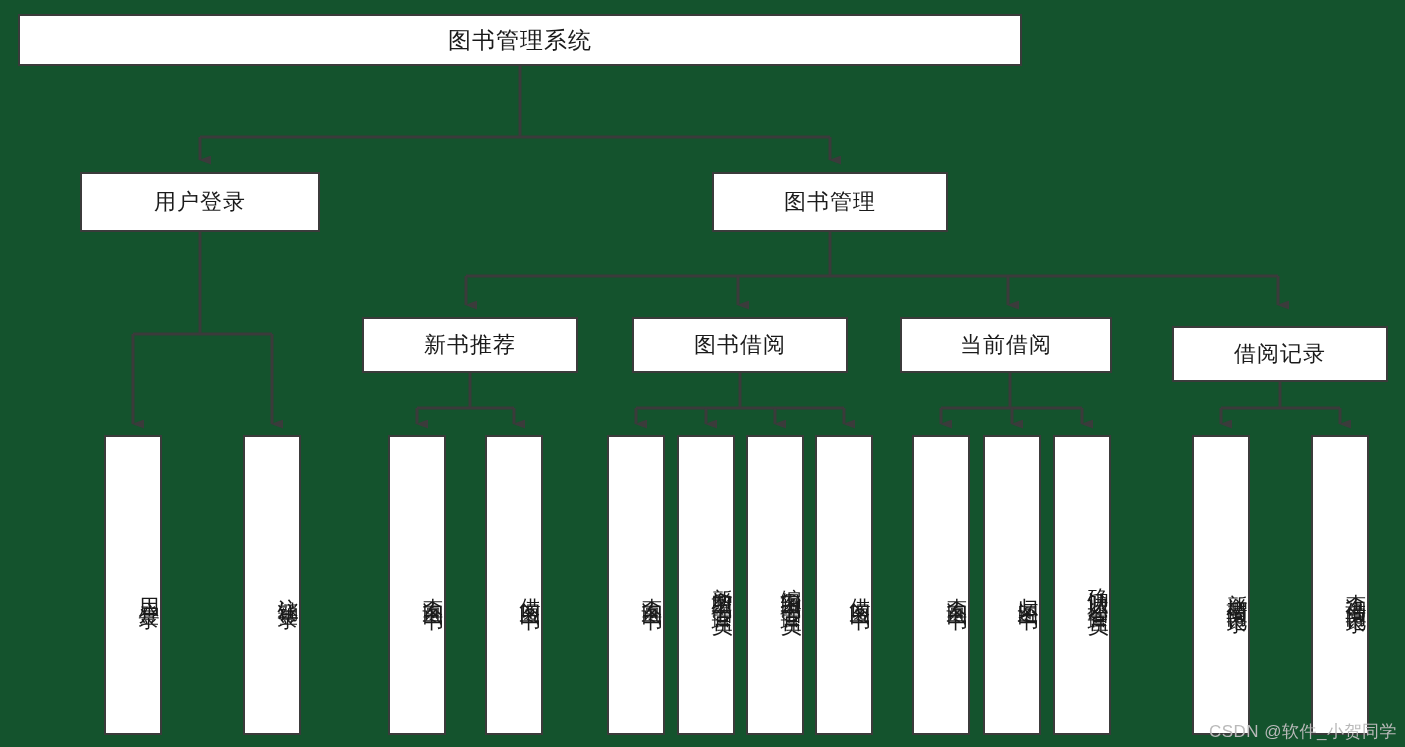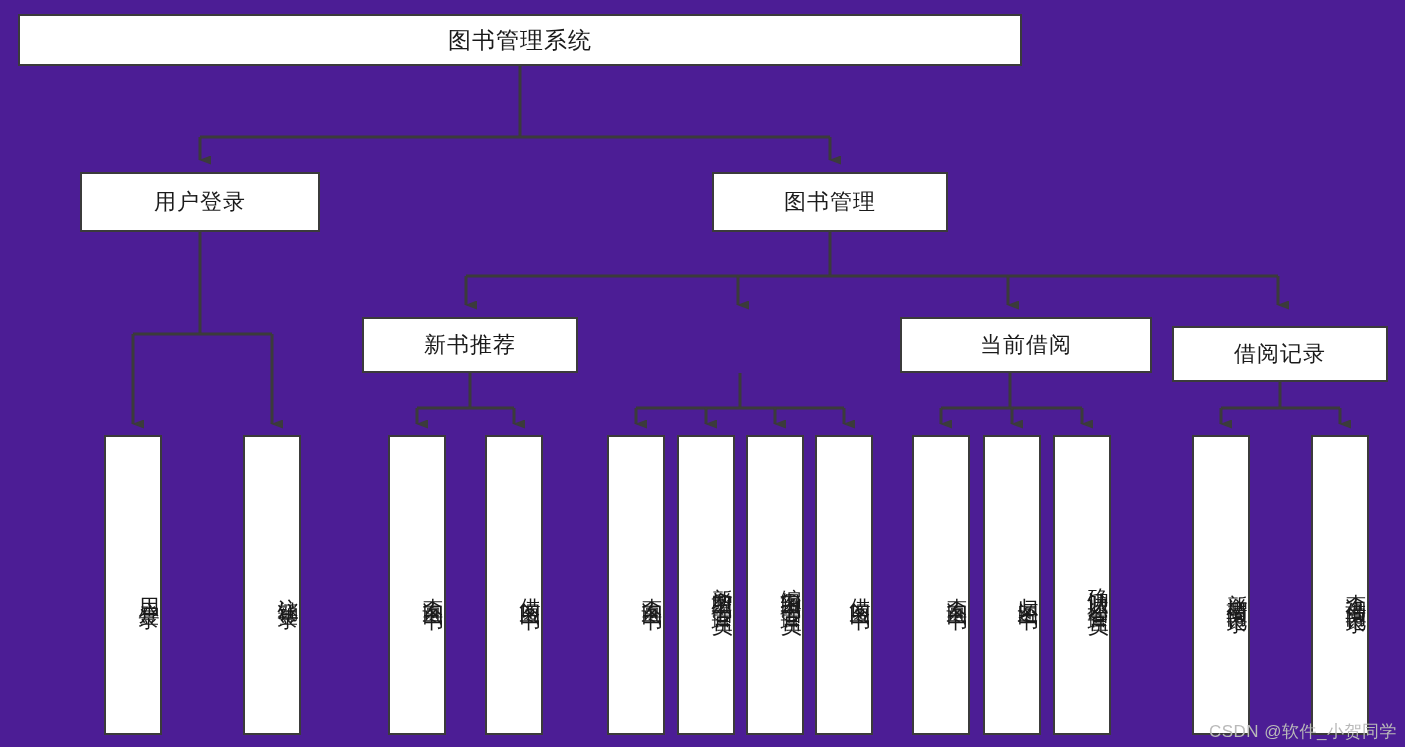--- a/index.html
+++ b/index.html
@@ -17,7 +17,7 @@
     position: relative;
     width: 1405px;
     height: 747px;
-    background: #4c1d95;
+    background: #14532d;
   }
   svg.edges {
     position: absolute;

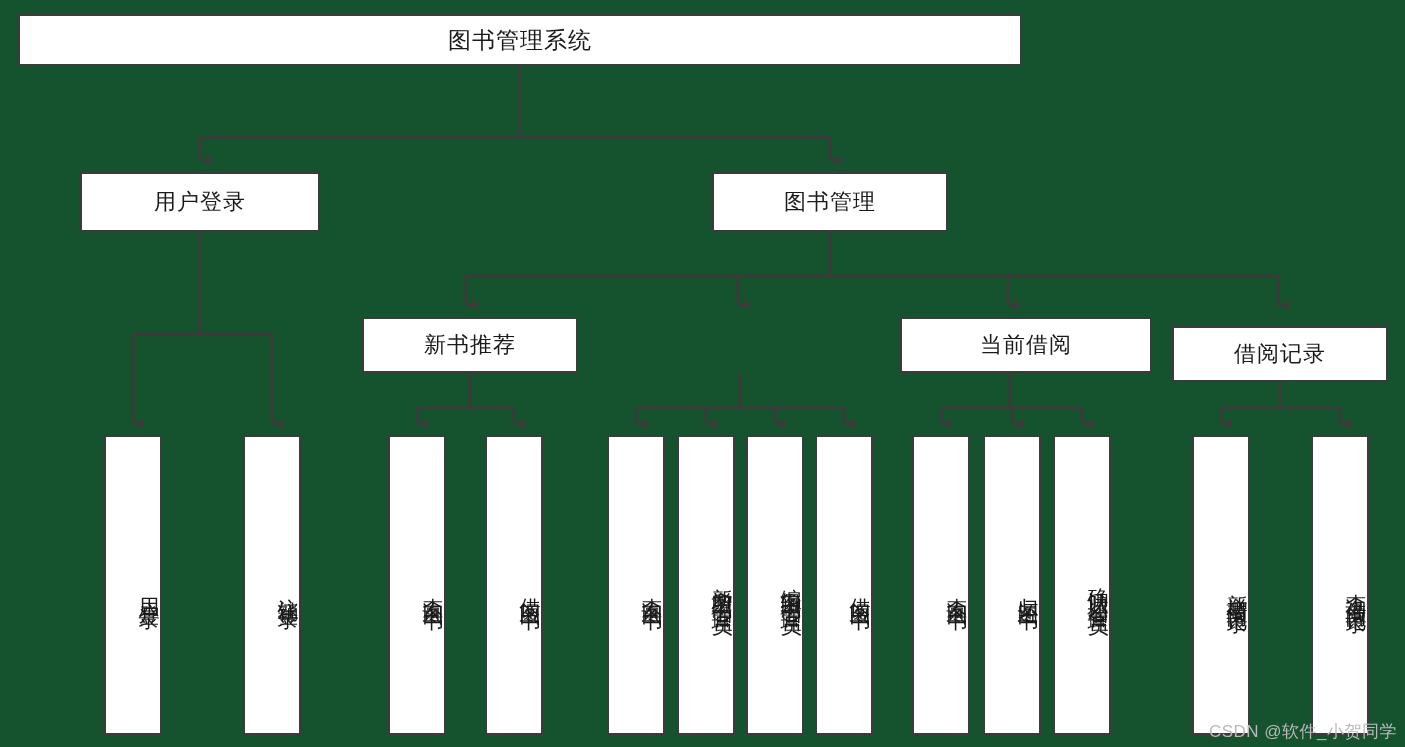--- a/index.html
+++ b/index.html
@@ -127,6 +127,7 @@
   <div class="node horiz" style="left:712px;top:172px;width:236px;height:60px;">图书管理</div>
 
   <div class="node horiz" style="left:362px;top:317px;width:216px;height:56px;">新书推荐</div>
+  <div class="node horiz" style="left:632px;top:317px;width:216px;height:56px;">图书借阅</div>
   <div class="node horiz" style="left:900px;top:317px;width:252px;height:56px;">当前借阅</div>
   <div class="node horiz" style="left:1172px;top:326px;width:216px;height:56px;">借阅记录</div>
 

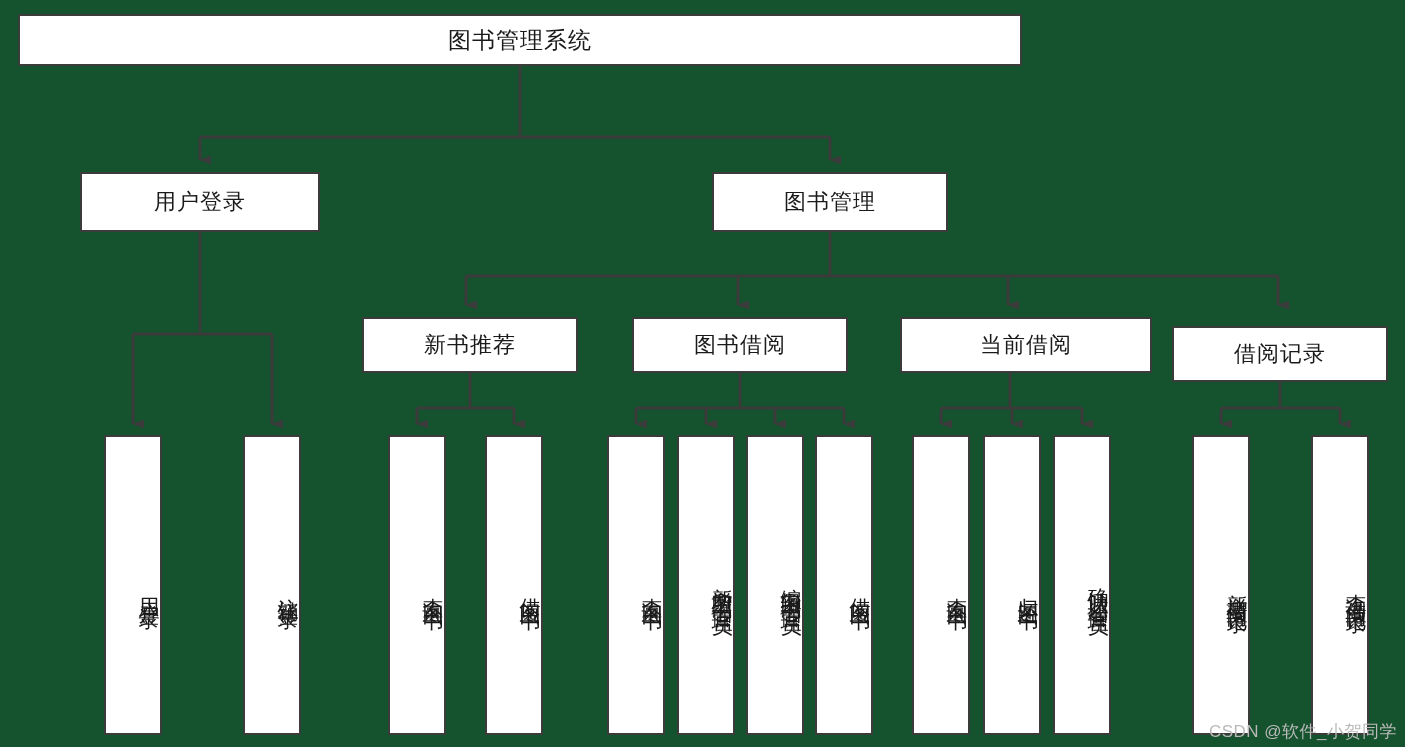--- a/index.html
+++ b/index.html
@@ -128,7 +128,7 @@
 
   <div class="node horiz" style="left:362px;top:317px;width:216px;height:56px;">新书推荐</div>
   <div class="node horiz" style="left:632px;top:317px;width:216px;height:56px;">图书借阅</div>
-  <div class="node horiz" style="left:900px;top:317px;width:252px;height:56px;">当前借阅</div>
+  <div class="node horiz" style="left:900px;top:317px;width:212px;height:56px;">当前借阅</div>
   <div class="node horiz" style="left:1172px;top:326px;width:216px;height:56px;">借阅记录</div>
 
   <div class="node vert" style="left:104px;top:435px;width:58px;height:300px;">用户登录</div>

